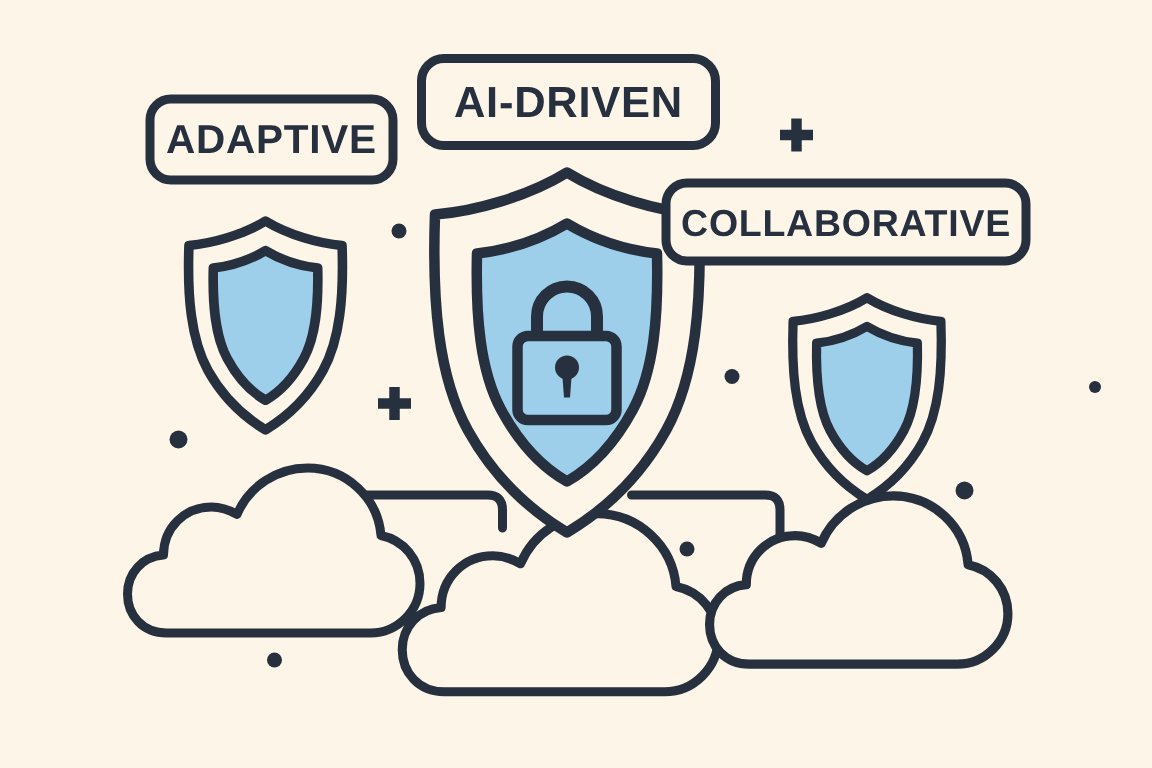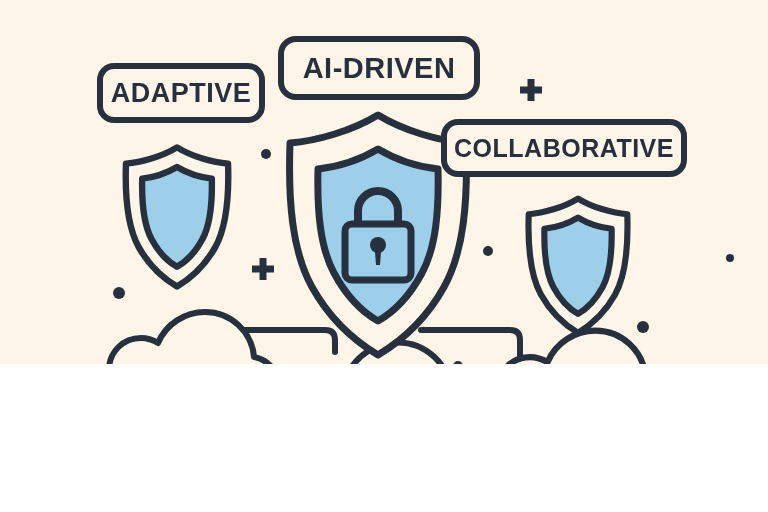--- a/index.html
+++ b/index.html
@@ -10,7 +10,7 @@
   #illustration {
     position: relative;
     width: 768px;
-    height: 364px;
+    height: 512px;
     overflow: hidden;
     font-family: "Liberation Sans", sans-serif;
   }

